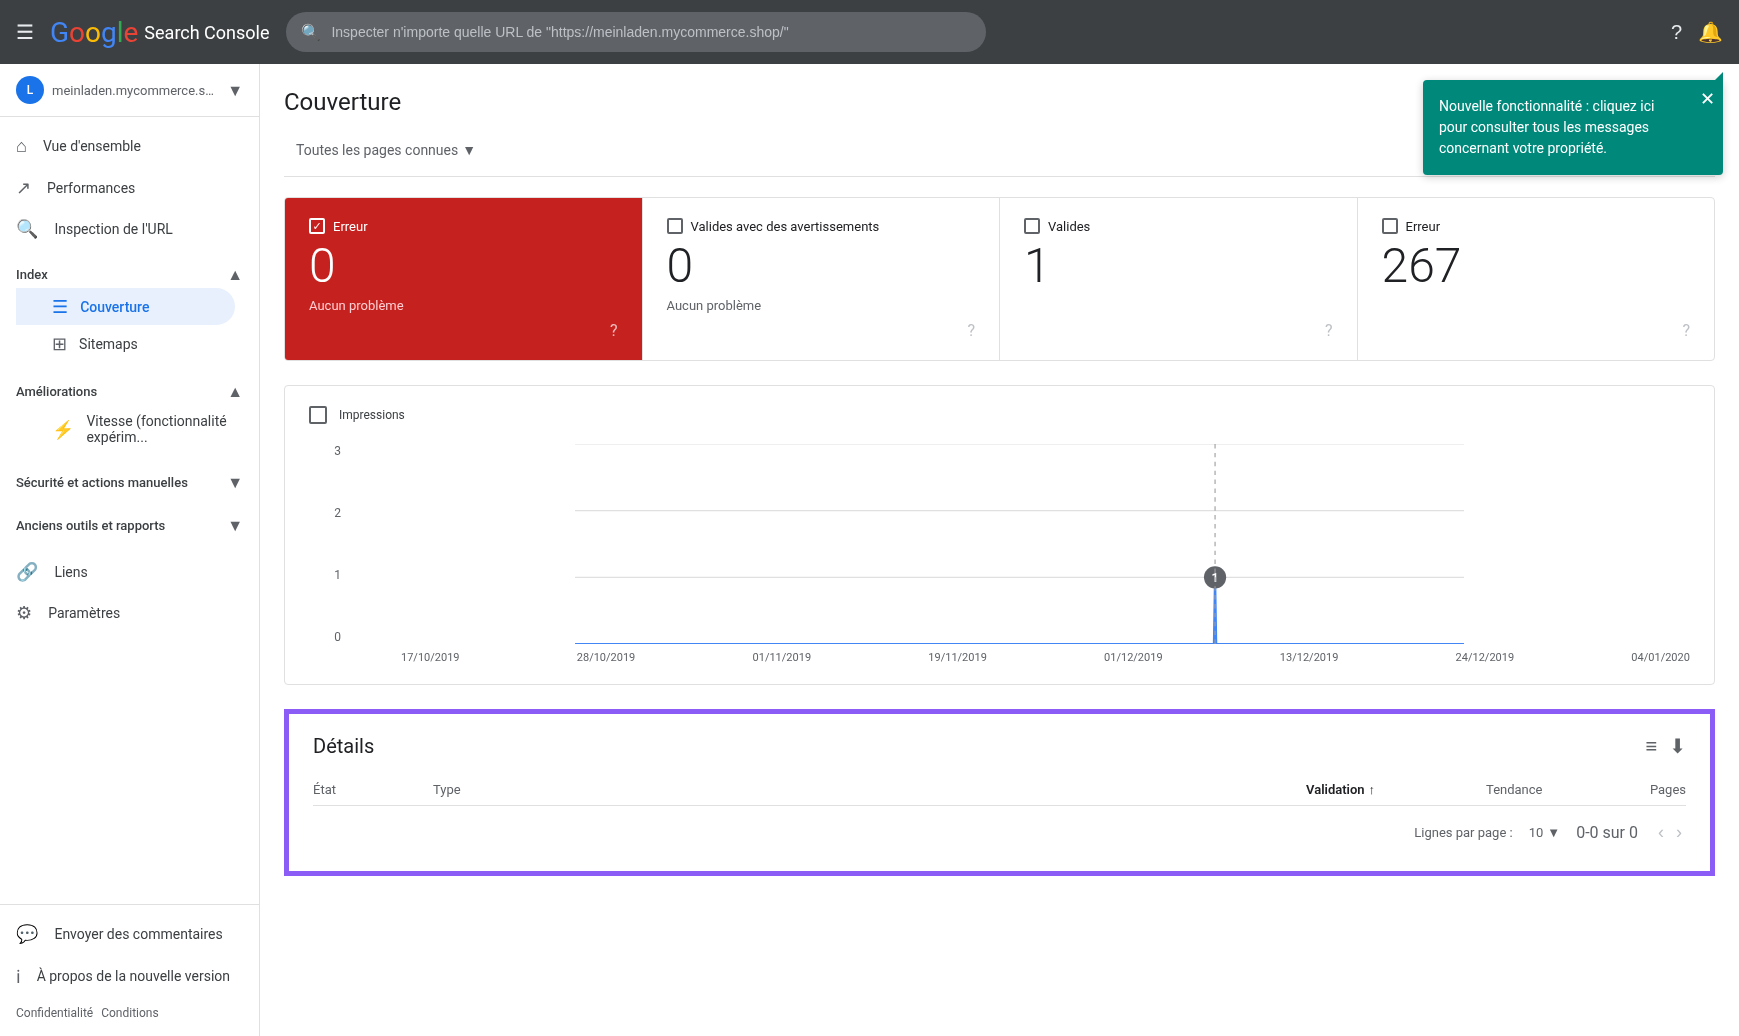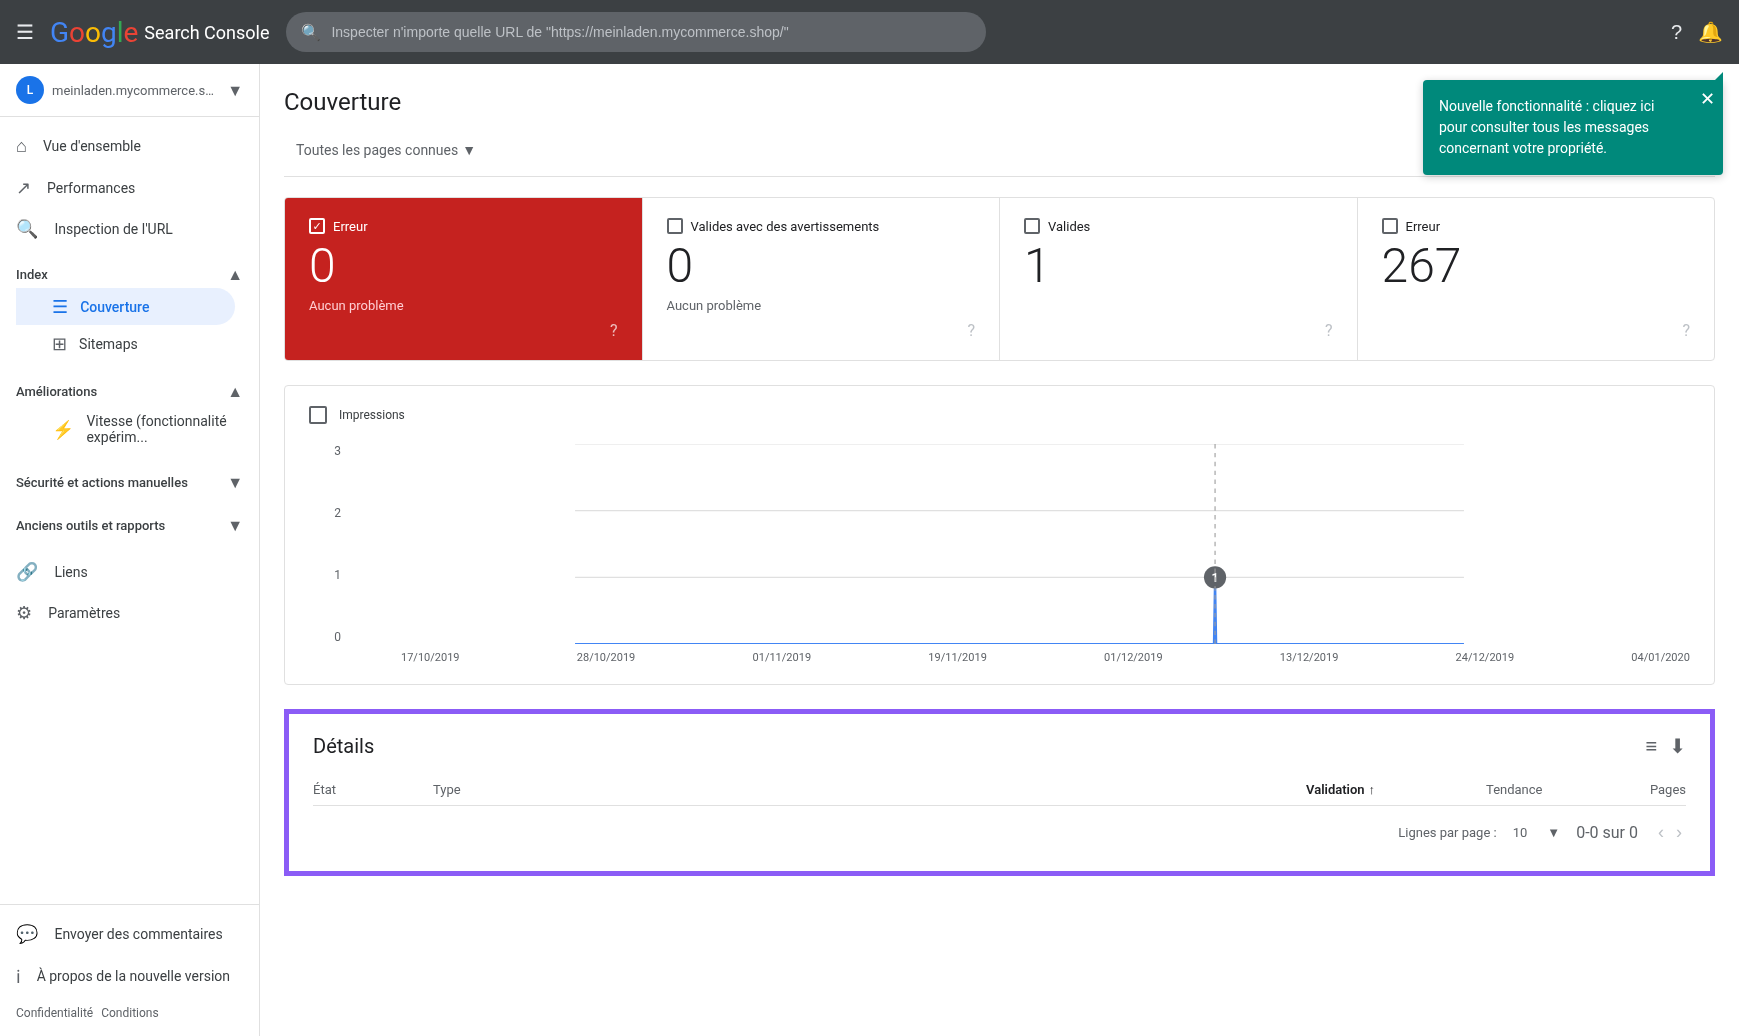--- a/index.html
+++ b/index.html
@@ -294,7 +294,7 @@
       color: #5f6368;
     }
     .pagination-select {
-      display: flex; align-items: center; gap: 20px;
+      display: flex; align-items: center; gap: 4px;
     }
     .pagination-count { font-size: 16px; color: #5f6368; }
     .pagination-nav { display: flex; gap: 4px; }

